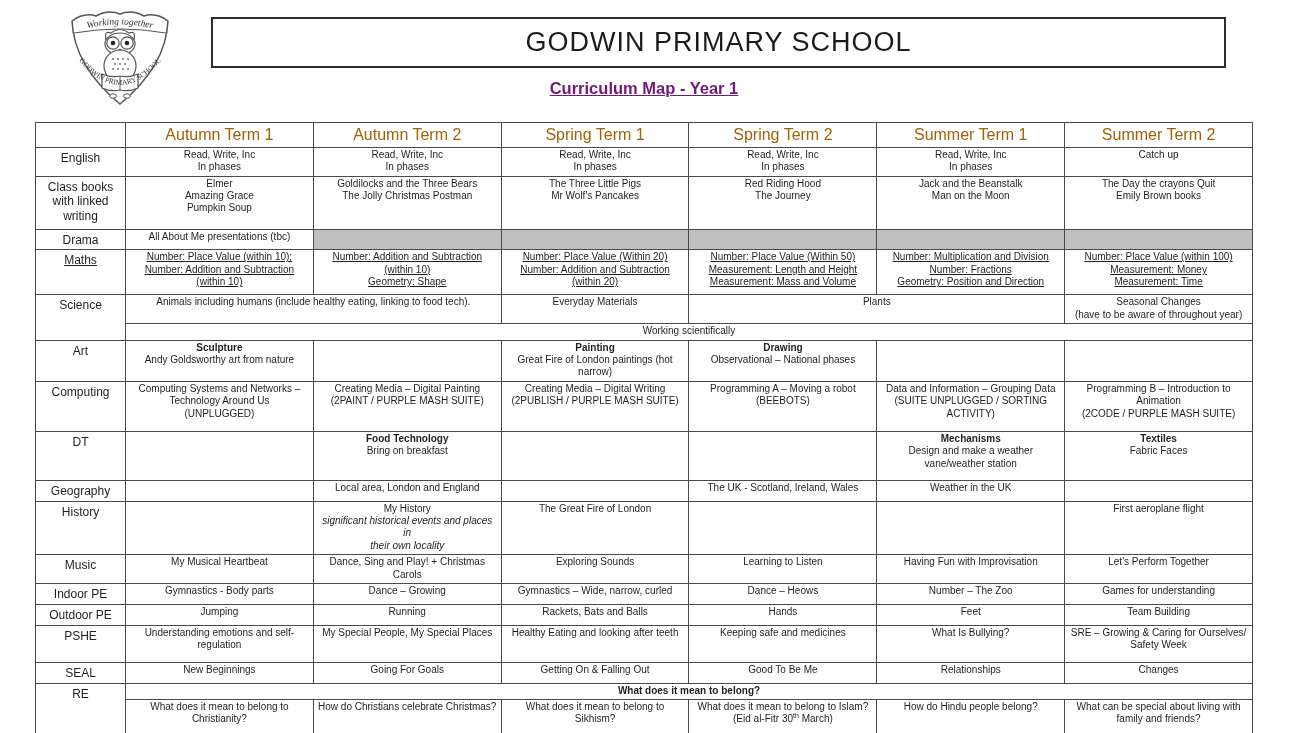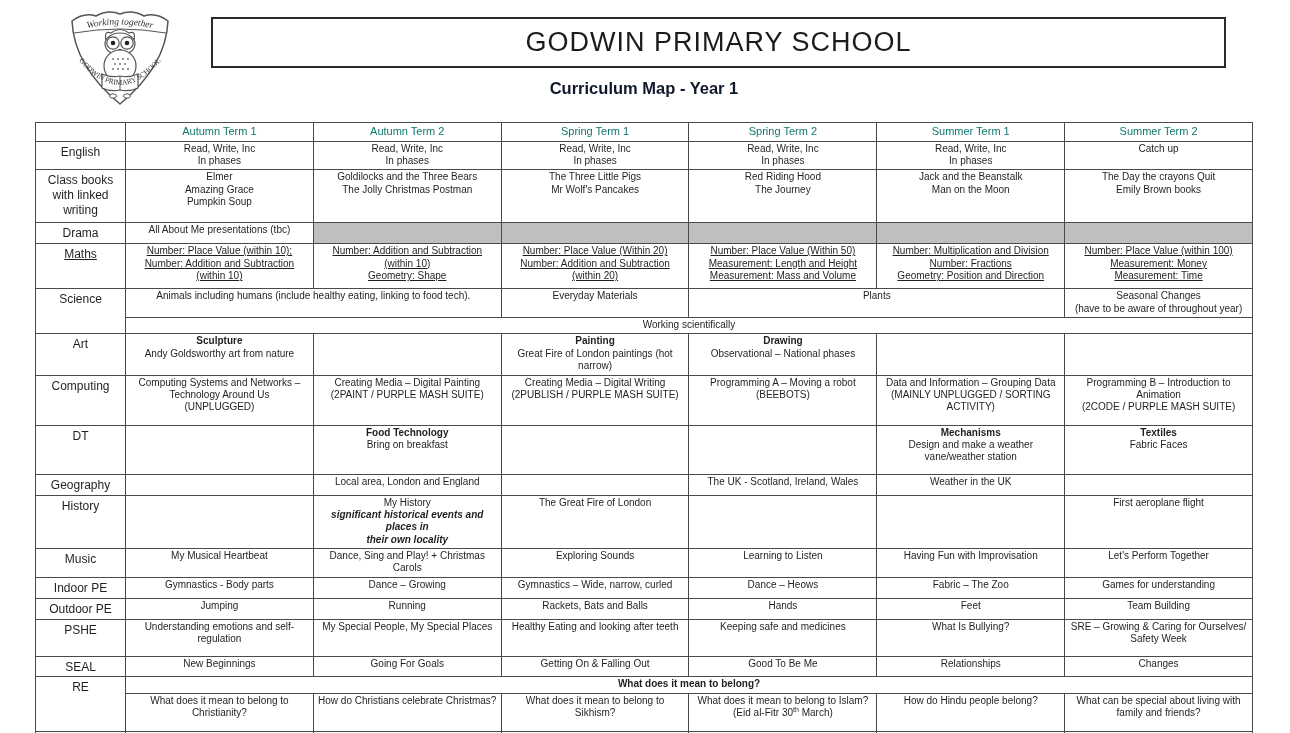--- a/index.html
+++ b/index.html
@@ -15,7 +15,7 @@
   .title-box span { font-size:27px; letter-spacing:1px; color:#1b1b1b; }
   .subtitle {
     position:absolute; left:35px; top:79px; width:1218px; text-align:center;
-    font-weight:bold; font-size:16.5px; color:#0f172a;
+    font-weight:bold; font-size:16.5px; text-decoration:underline; color:#701a75;
   }
   .table-wrap { position:absolute; left:35px; top:122px; width:1218px; }
   table { border-collapse:collapse; width:100%; table-layout:fixed; }

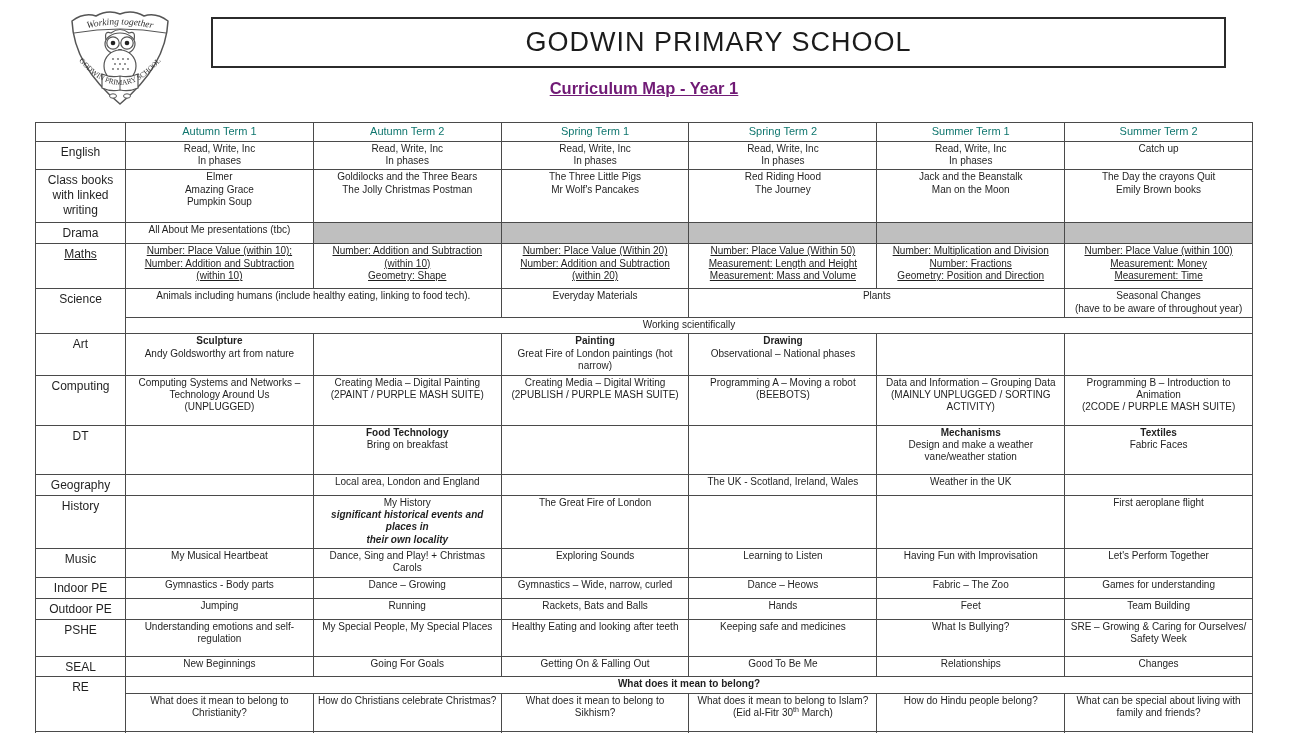--- a/index.html
+++ b/index.html
@@ -25,7 +25,7 @@
     text-align:center; font-size:10px; line-height:1.24; font-weight:normal;
     overflow:hidden;
   }
-  thead th { font-size:11px; vertical-align:middle; padding:2px 0; color:#0f766e; }
+  thead th { font-size:16px; vertical-align:middle; padding:2px 0; color:#a16207; }
   th.rowlabel { font-size:12px; padding-top:3px; }
   td .ln { min-height:12px; }
   td .ln.b { font-weight:bold; }

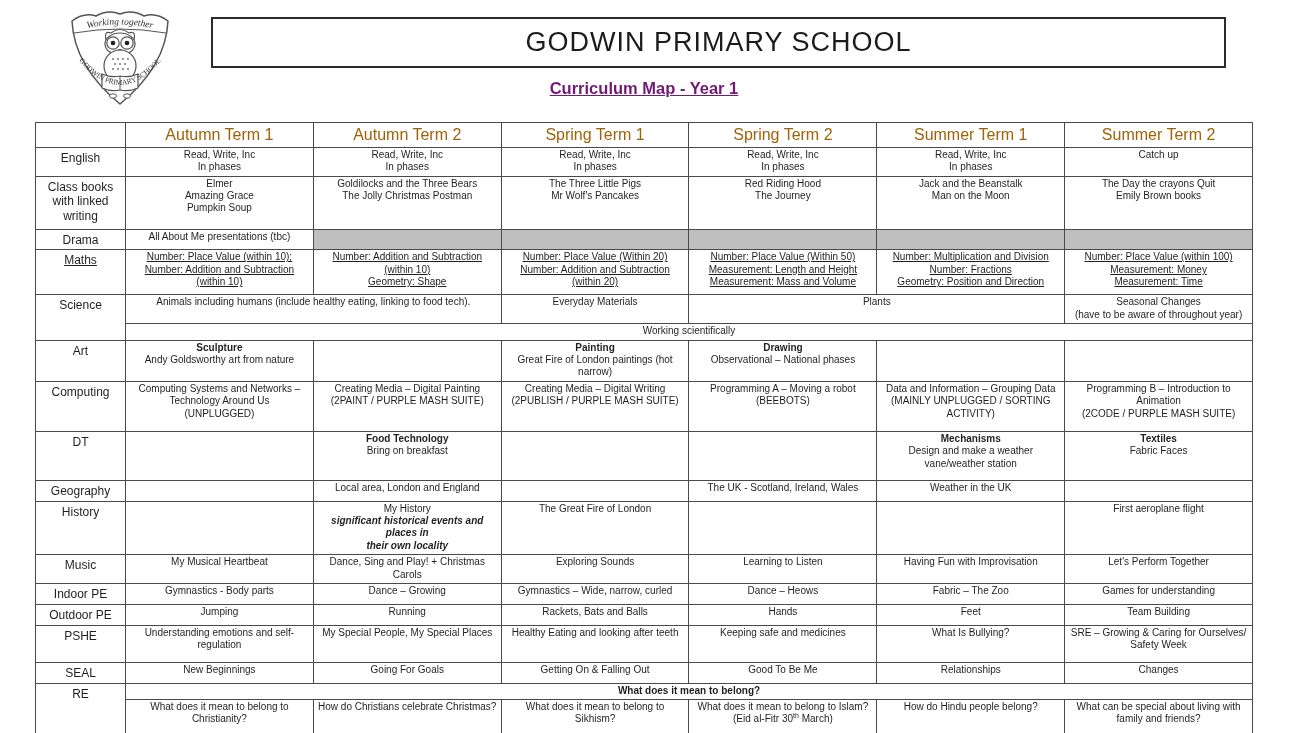--- a/index.html
+++ b/index.html
@@ -271,7 +271,7 @@
             </td>
             <td>
               <div class="ln">Data and Information – Grouping Data</div>
-              <div class="ln">(MAINLY UNPLUGGED / SORTING</div>
+              <div class="ln">(SUITE UNPLUGGED / SORTING</div>
               <div class="ln">ACTIVITY)</div>
             </td>
             <td>

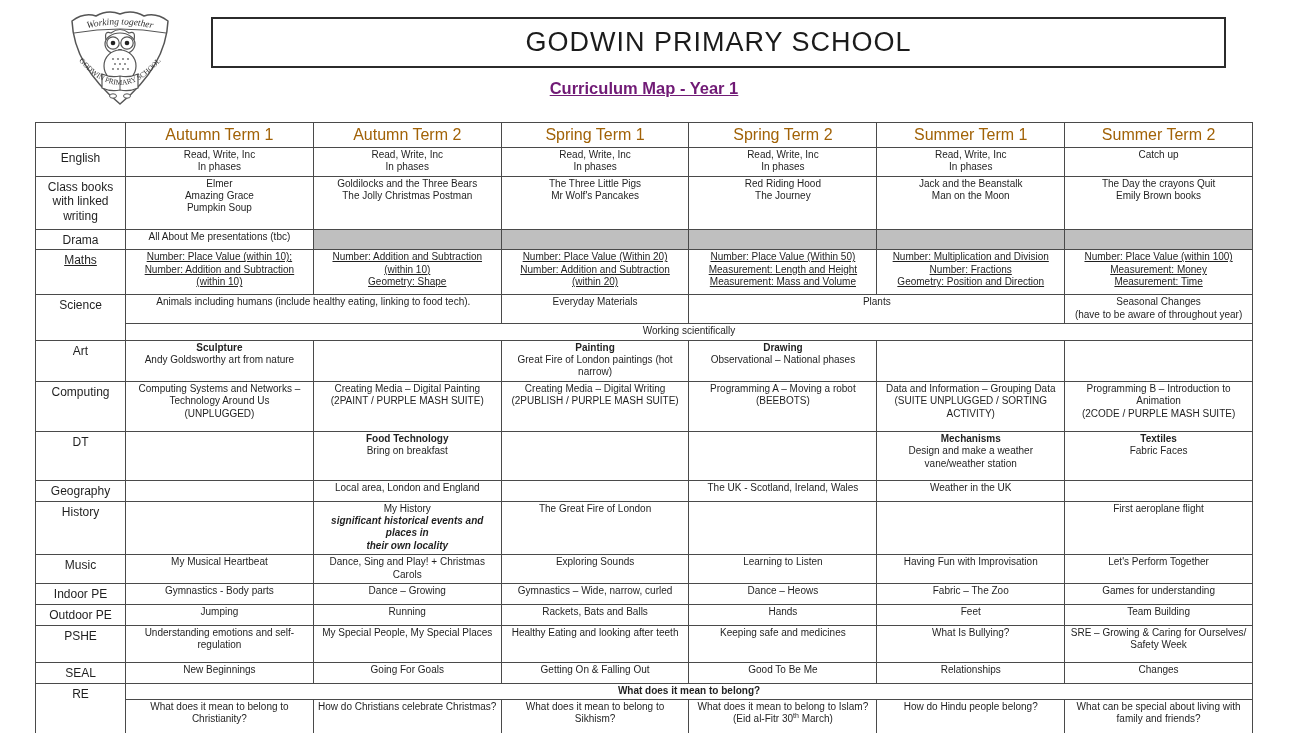--- a/index.html
+++ b/index.html
@@ -29,7 +29,7 @@
   th.rowlabel { font-size:12px; padding-top:3px; }
   td .ln { min-height:12px; }
   td .ln.b { font-weight:bold; }
-  td .ln.i { font-style:italic;font-weight:bold; }
+  td .ln.i { font-style:italic; }
   td sup { font-size:7px; line-height:0; }
   .footnote {
     position:absolute; left:35px; top:716px; width:1218px; text-align:center;

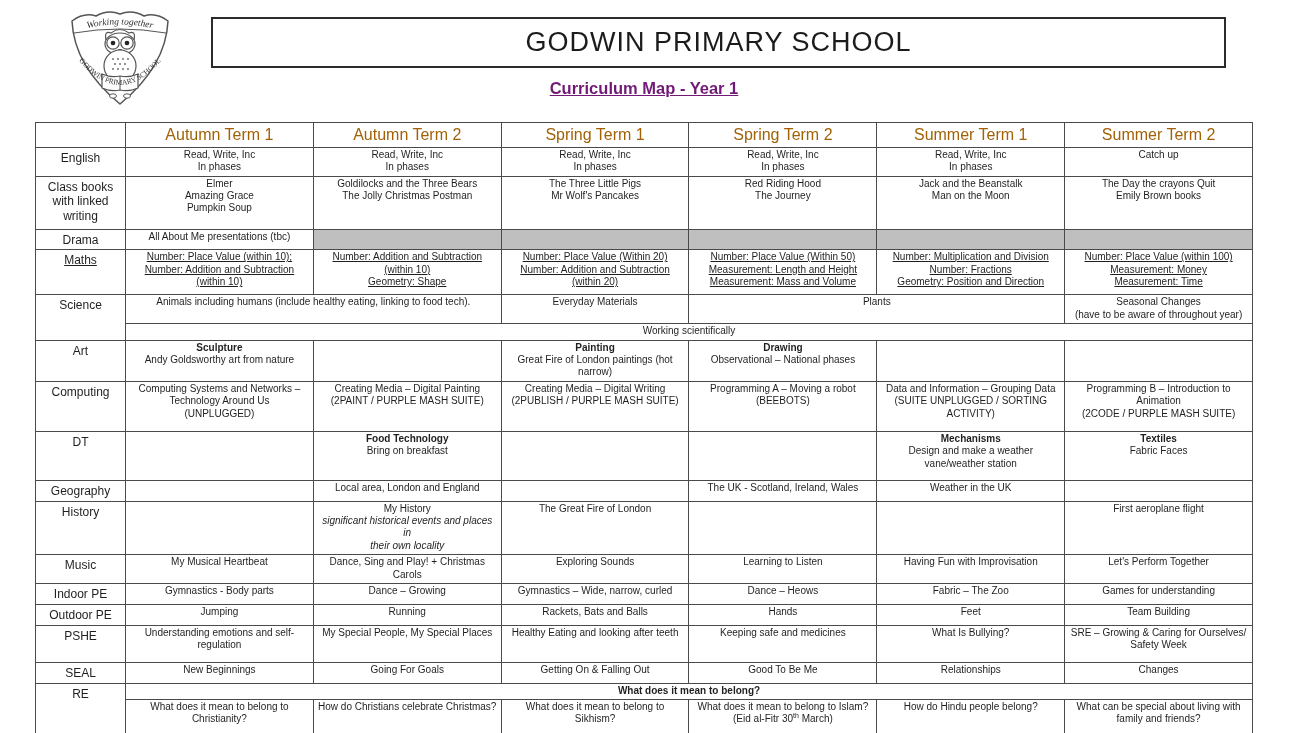--- a/index.html
+++ b/index.html
@@ -367,7 +367,7 @@
               <div class="ln">Dance – Heows</div>
             </td>
             <td>
-              <div class="ln">Fabric – The Zoo</div>
+              <div class="ln">Number – The Zoo</div>
             </td>
             <td>
               <div class="ln">Games for understanding</div>

